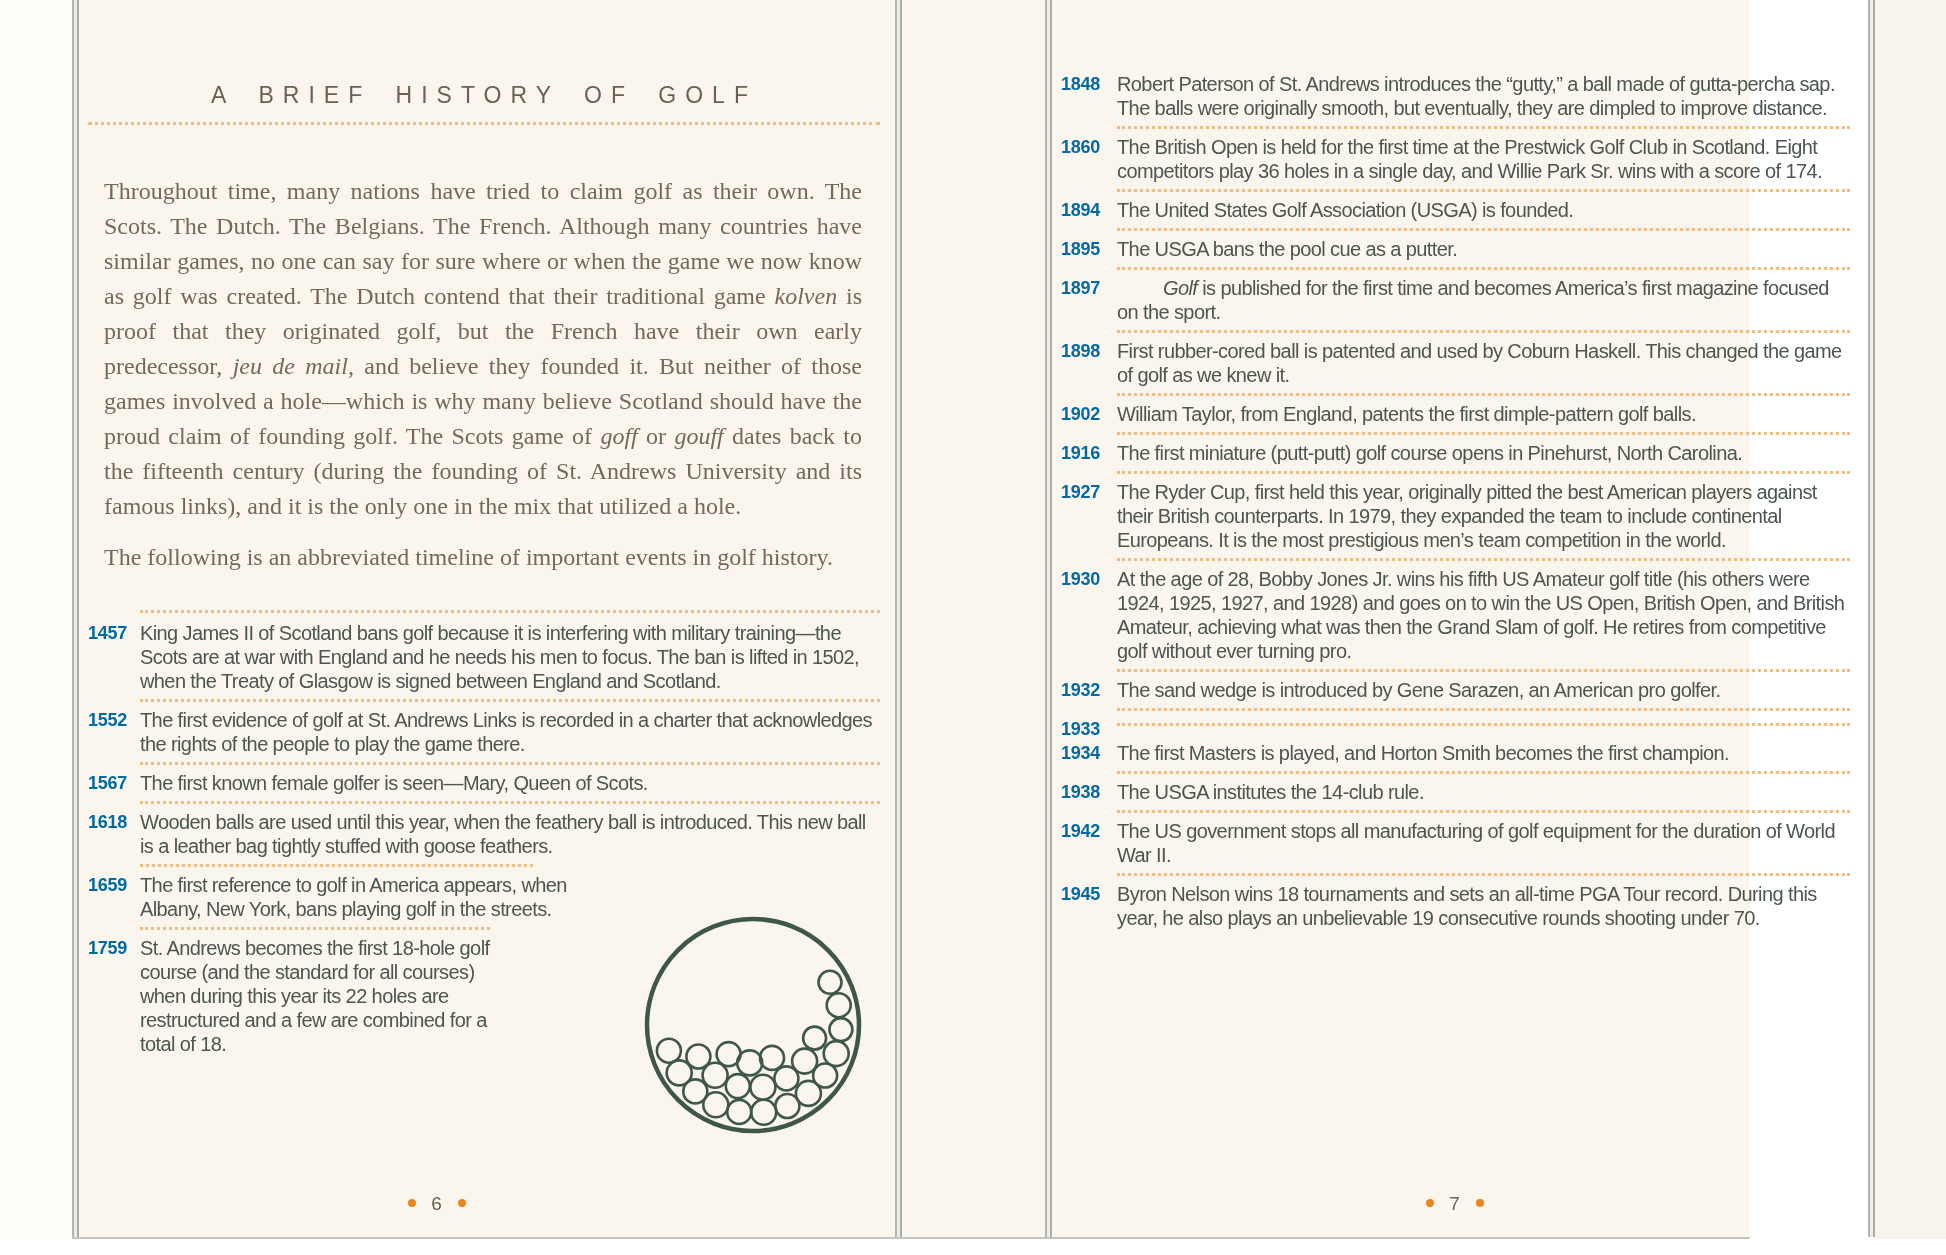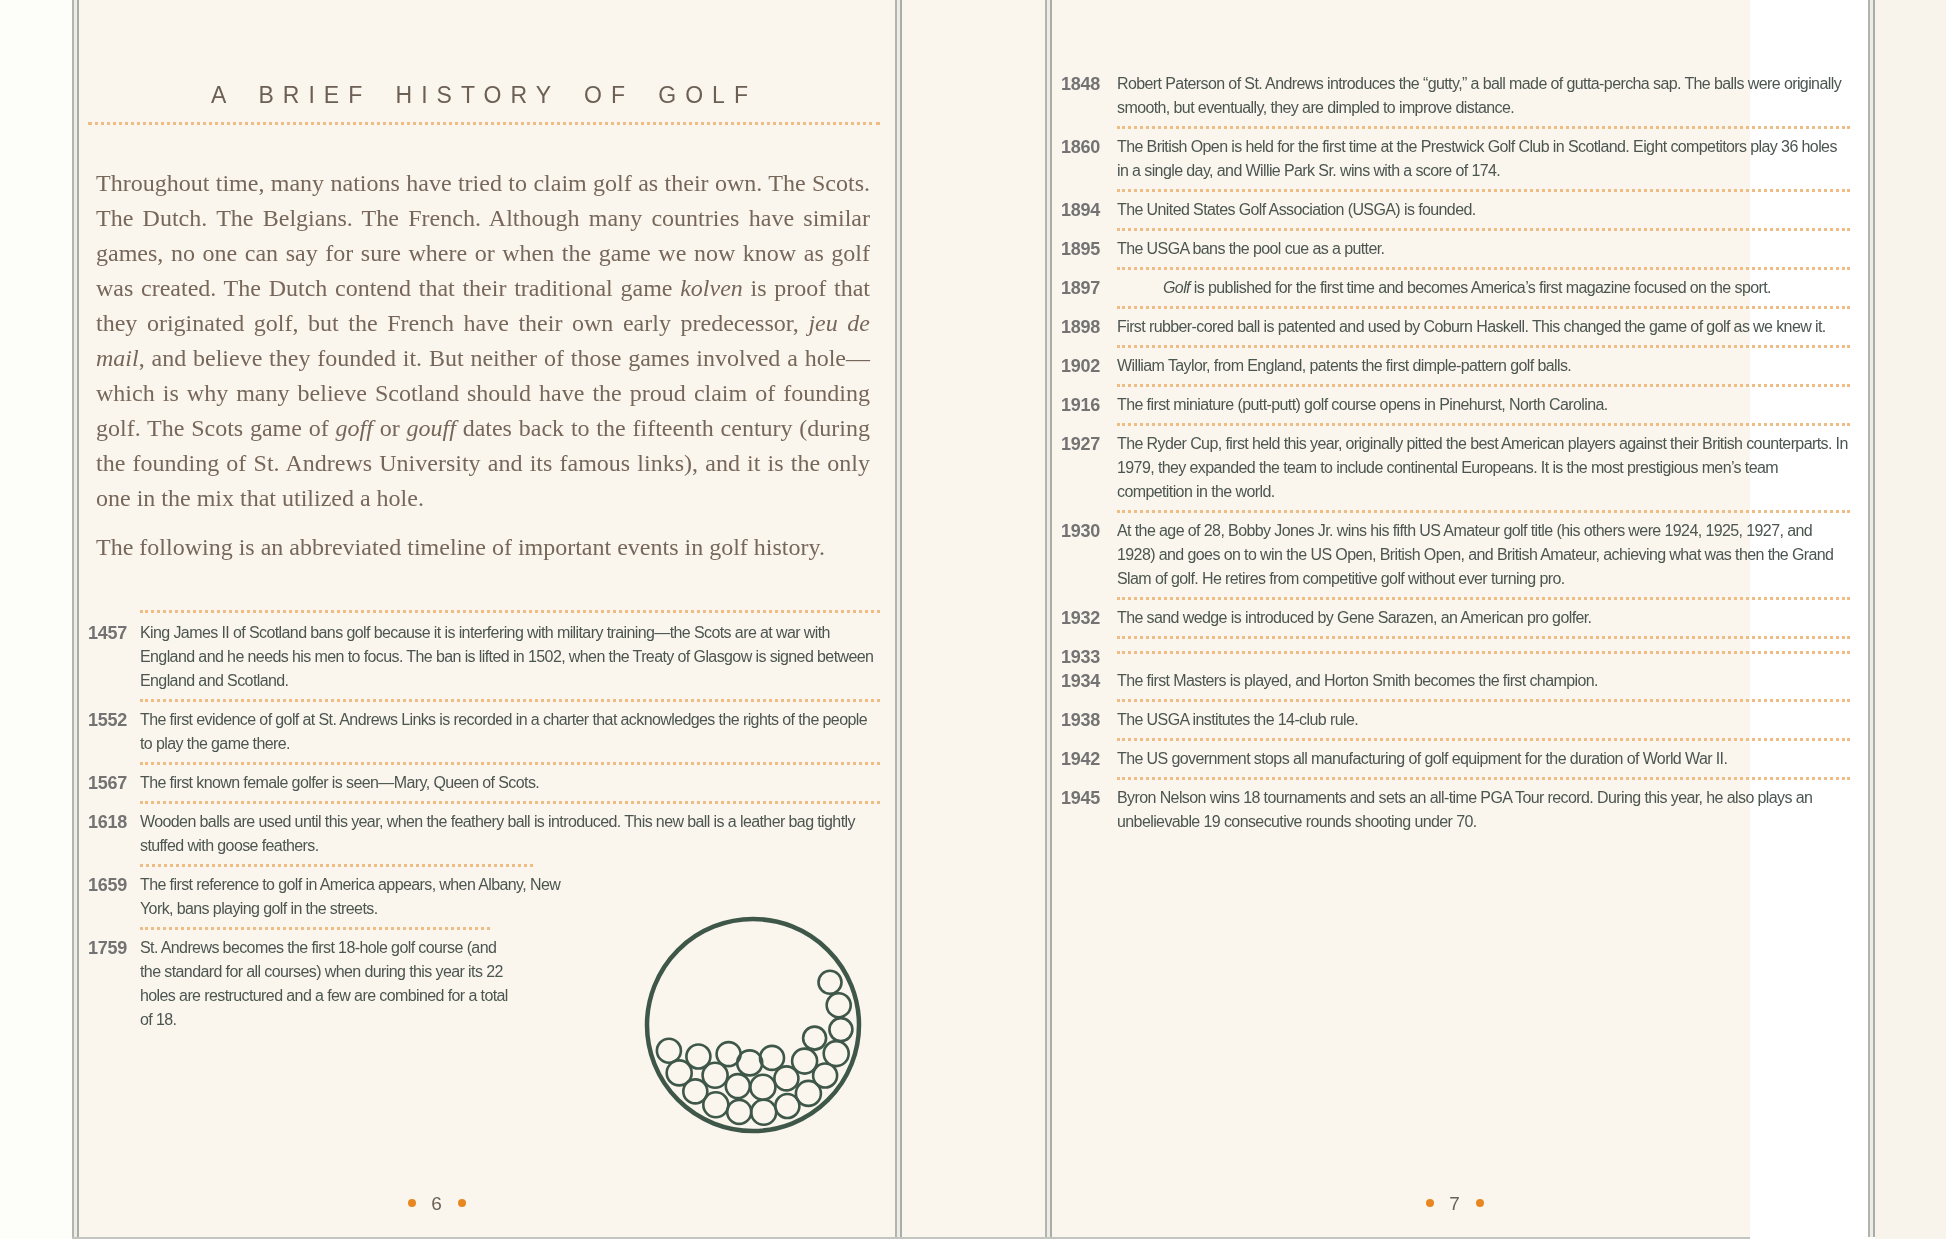--- a/index.html
+++ b/index.html
@@ -48,7 +48,7 @@
   .tl-left .entry{grid-template-columns:52px 1fr;}
   .tl-right .entry{grid-template-columns:56px 1fr;}
   .year{
-    font-size:18px;font-weight:700;color:#737373;letter-spacing:-0.3px;line-height:24px;
+    font-size:18px;font-weight:700;color:#0369a1;letter-spacing:-0.3px;line-height:24px;
   }
   .etext{
     font-size:16px;letter-spacing:-0.6px;line-height:24px;color:#4c5651;

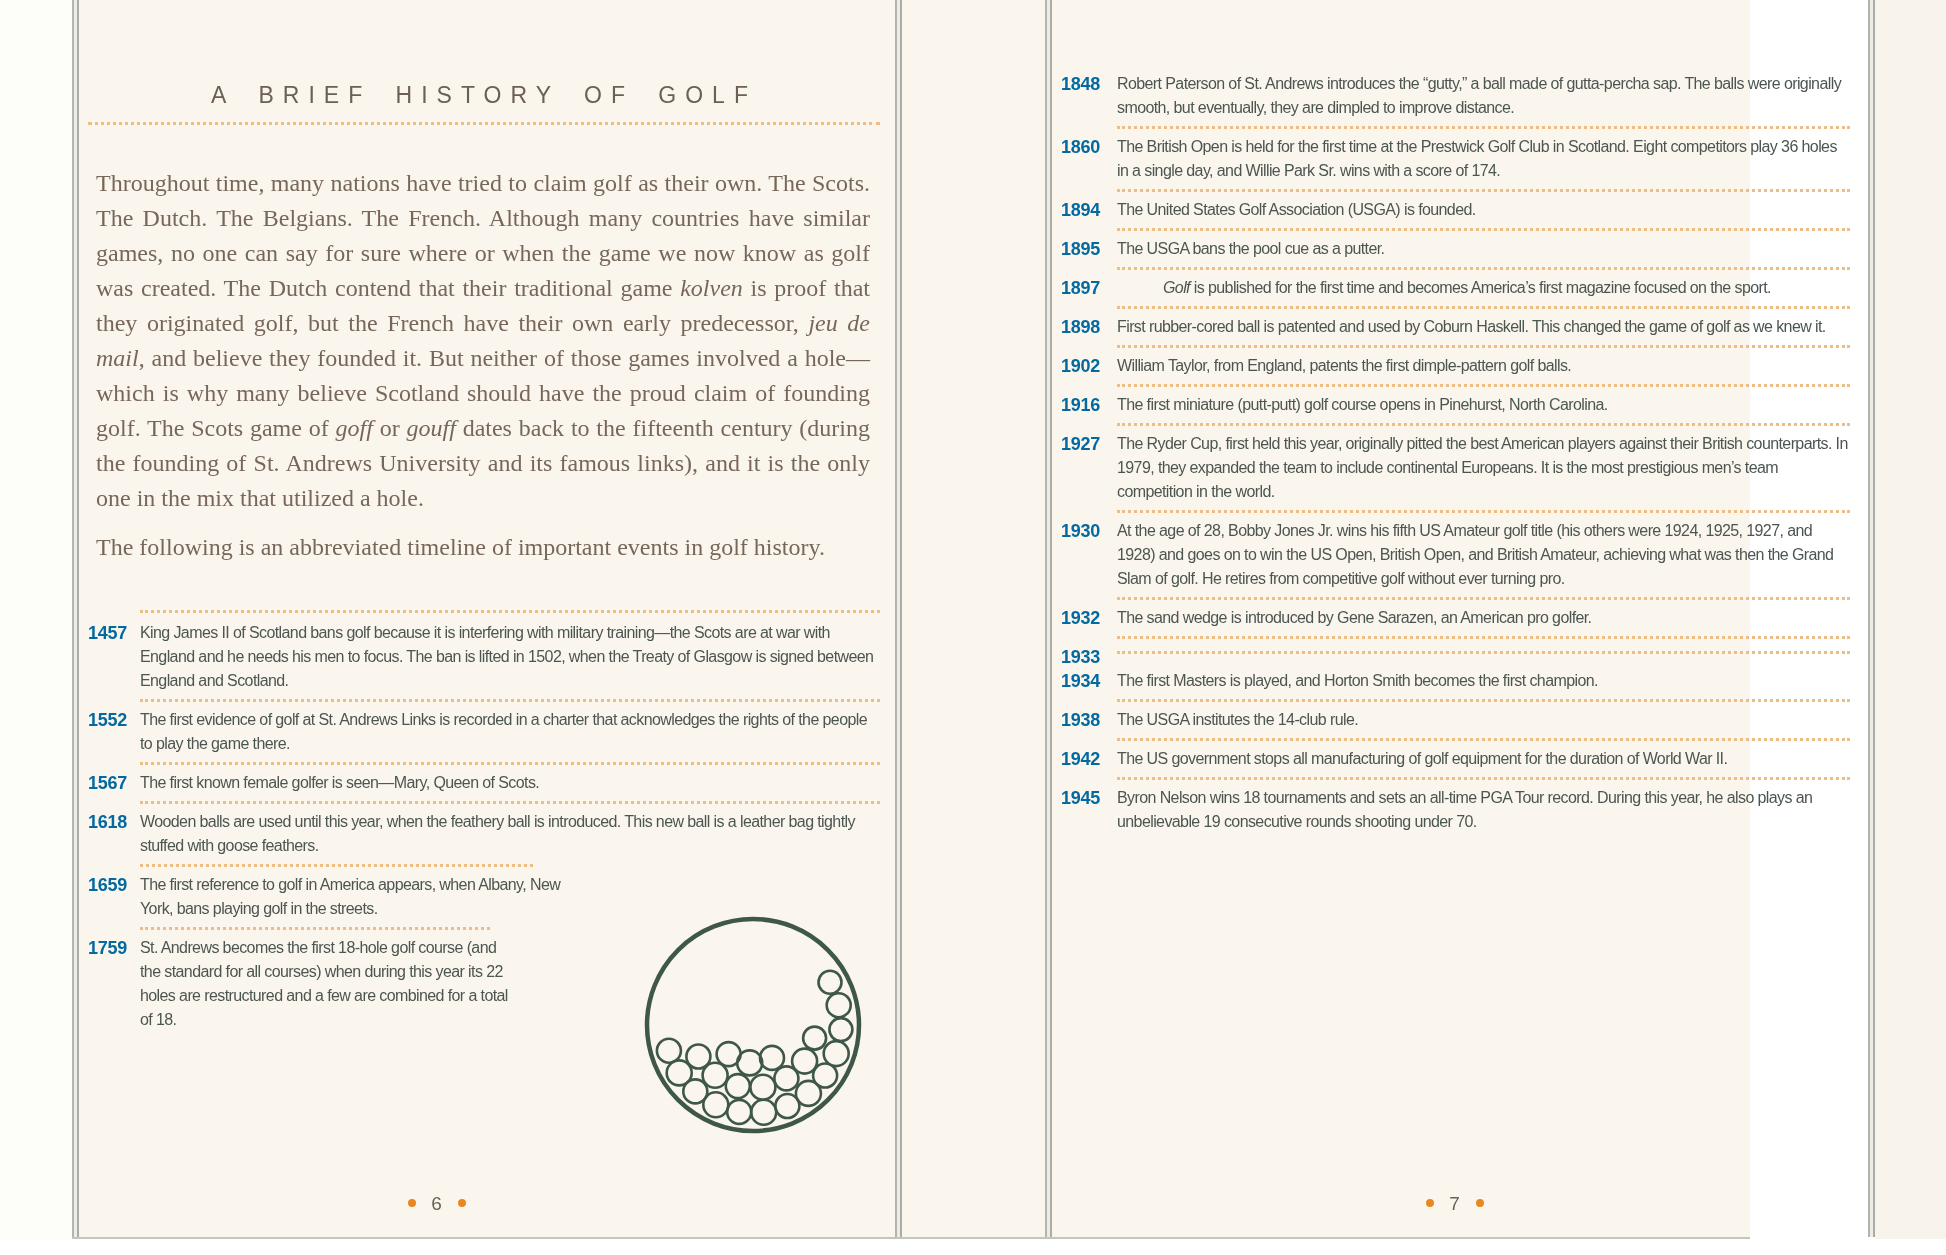--- a/index.html
+++ b/index.html
@@ -51,7 +51,7 @@
     font-size:18px;font-weight:700;color:#0369a1;letter-spacing:-0.3px;line-height:24px;
   }
   .etext{
-    font-size:16px;letter-spacing:-0.6px;line-height:24px;color:#4c5651;
+    font-size:20px;letter-spacing:-0.6px;line-height:24px;color:#4c5651;
   }
   .etext em{margin-left:46px;}
   .sep{

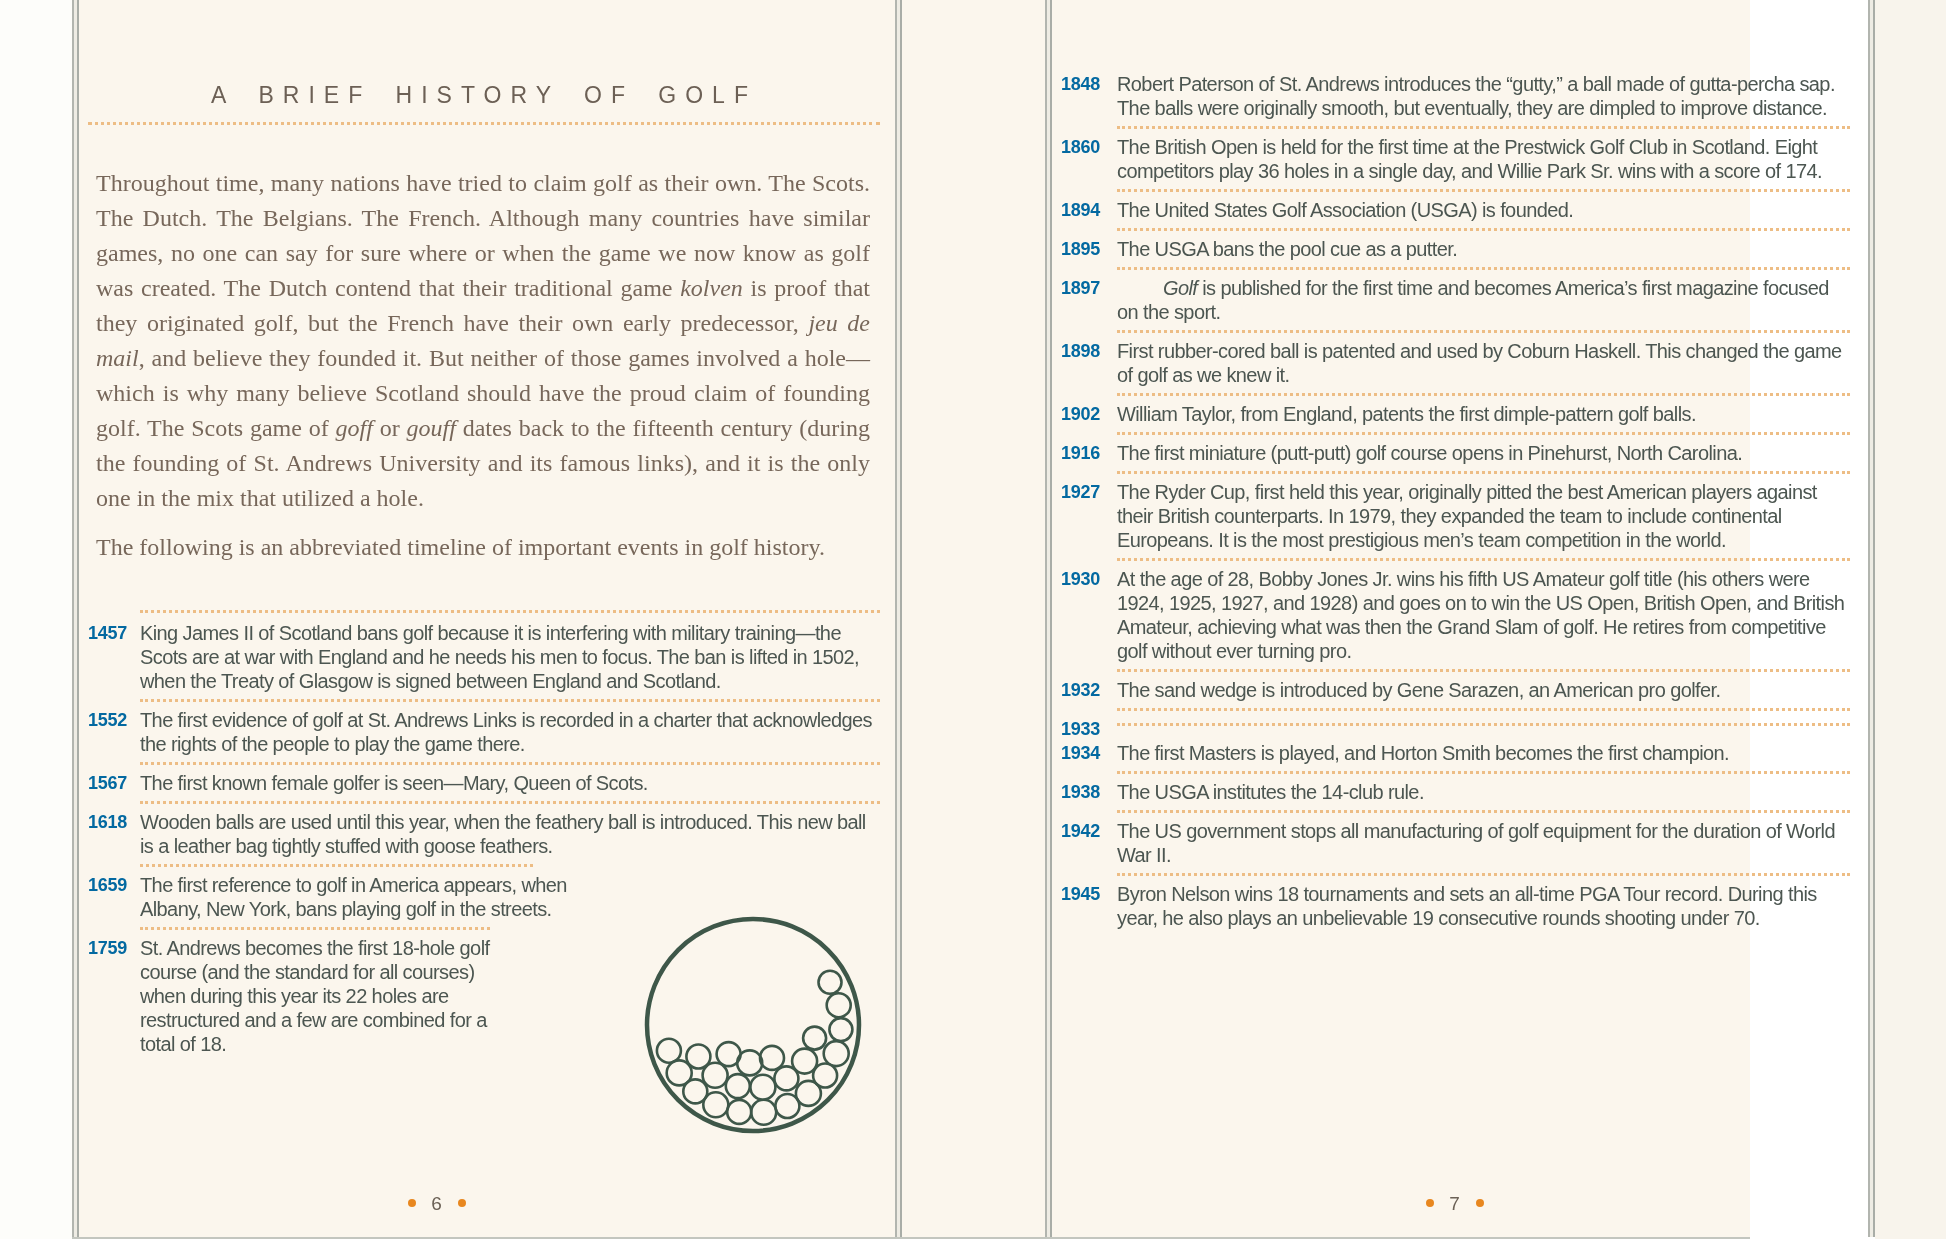--- a/index.html
+++ b/index.html
@@ -35,7 +35,7 @@
   .intro-wrap{position:absolute;left:16px;top:158px;width:790px;}
   .intro-p{
     font-family:"Liberation Serif",serif;font-size:24px;line-height:35px;
-    color:#77675a;text-align:justify;margin:8px;
+    color:#77675a;text-align:justify;margin:16px;
   }
   .intro-p em{font-style:italic;}
   .intro-p + .intro-p{margin-top:14px;}

